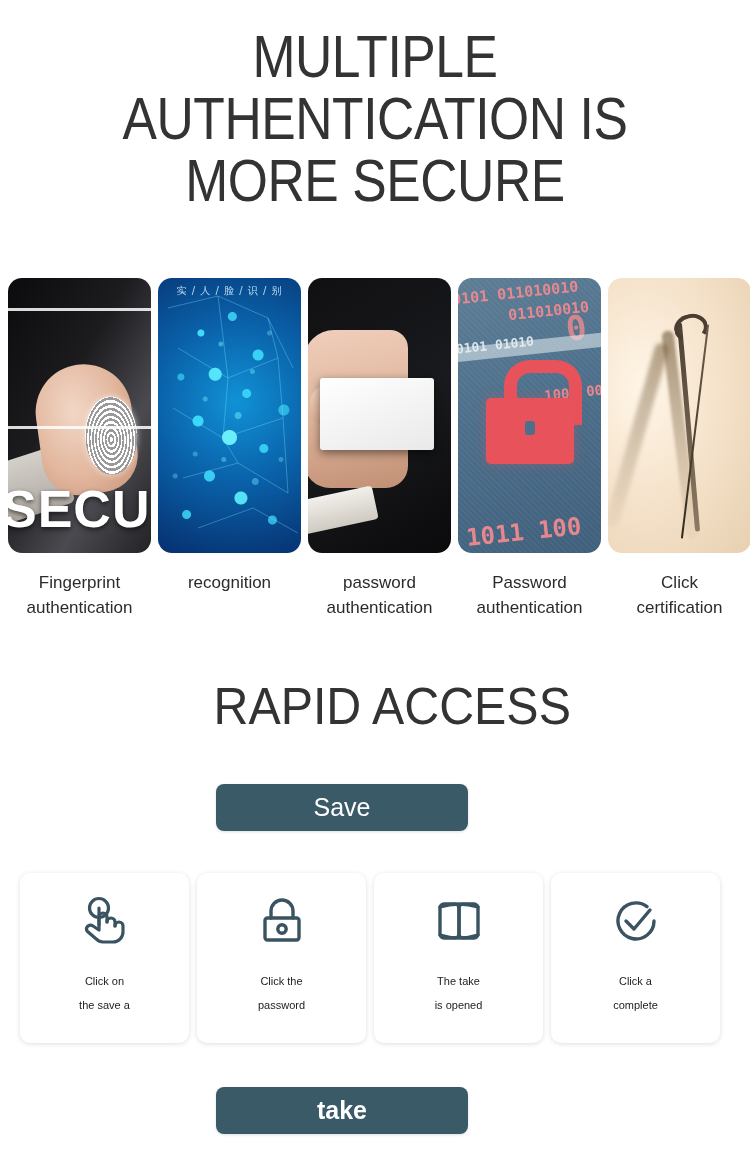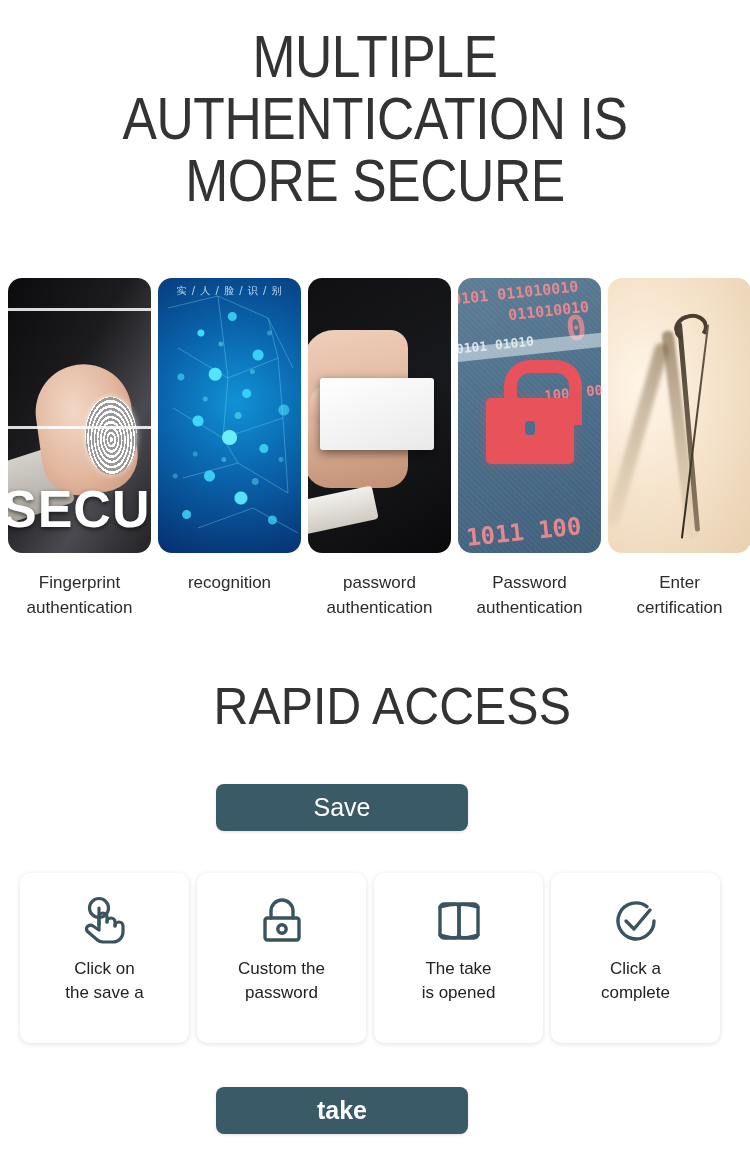--- a/index.html
+++ b/index.html
@@ -389,7 +389,7 @@
       <div>authentication</div>
     </div>
     <div class="auth-label">
-      <div>Enter</div>
+      <div>Click</div>
       <div>certification</div>
     </div>
   </div>

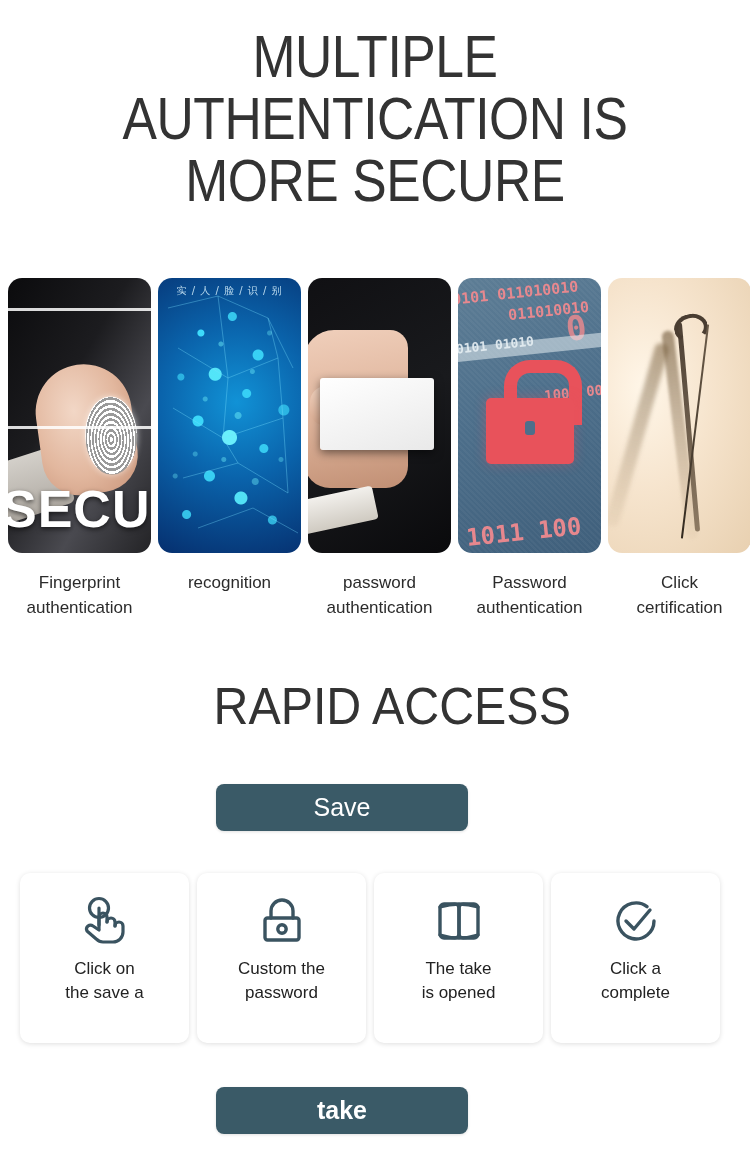--- a/index.html
+++ b/index.html
@@ -281,9 +281,9 @@
     width:52px;height:52px;display:block;
   }
   .step-label{
-    margin-top:10px;
+    margin-top:22px;
     text-align:center;color:#222222;
-    font-size:17px;line-height:24px;
+    font-size:11px;line-height:24px;
     font-family:"Liberation Sans",sans-serif;
   }
 </style>

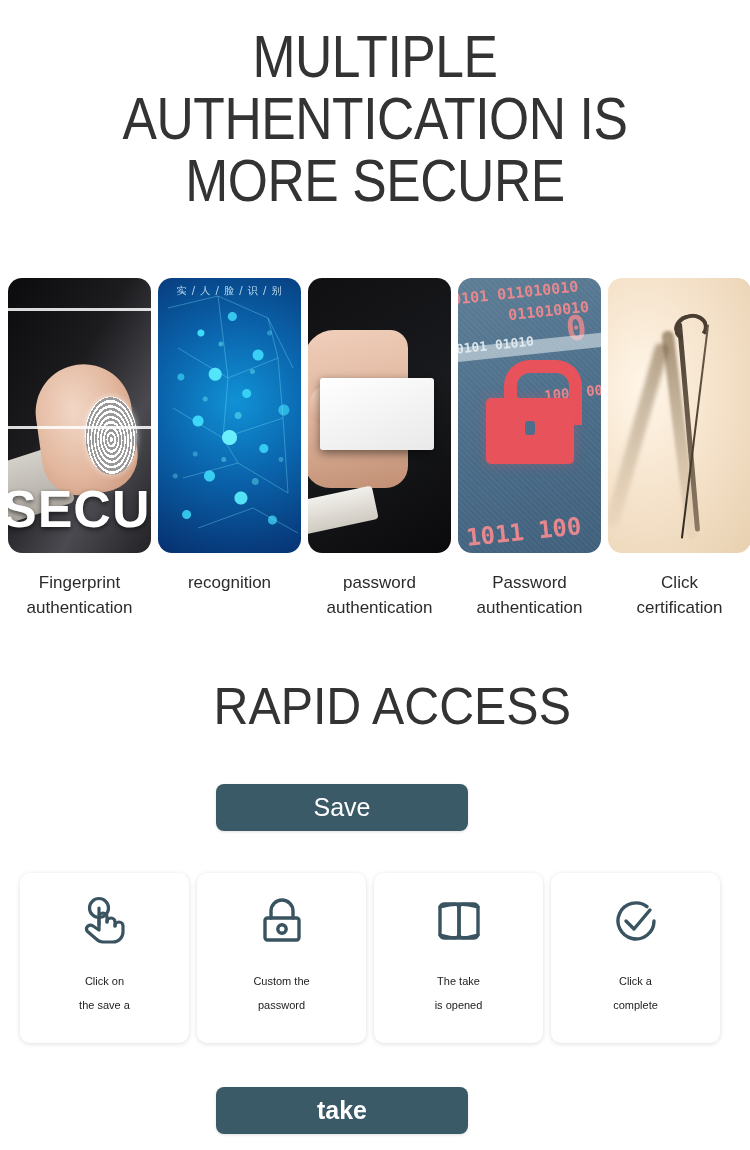--- a/index.html
+++ b/index.html
@@ -423,7 +423,7 @@
         <circle cx="26" cy="34" r="4.2"></circle>
       </svg>
       <div class="step-label">
-        <div>Custom the</div>
+        <div>Click the</div>
         <div>password</div>
       </div>
     </div>

